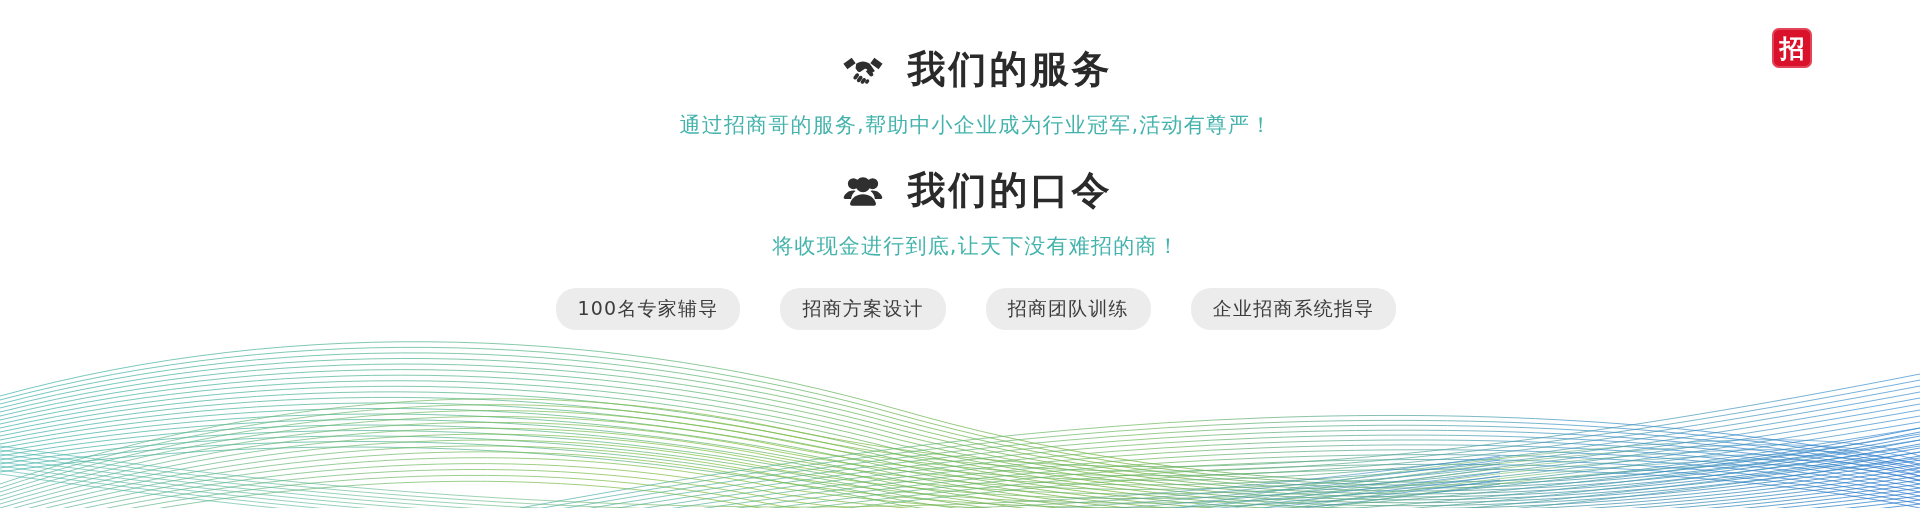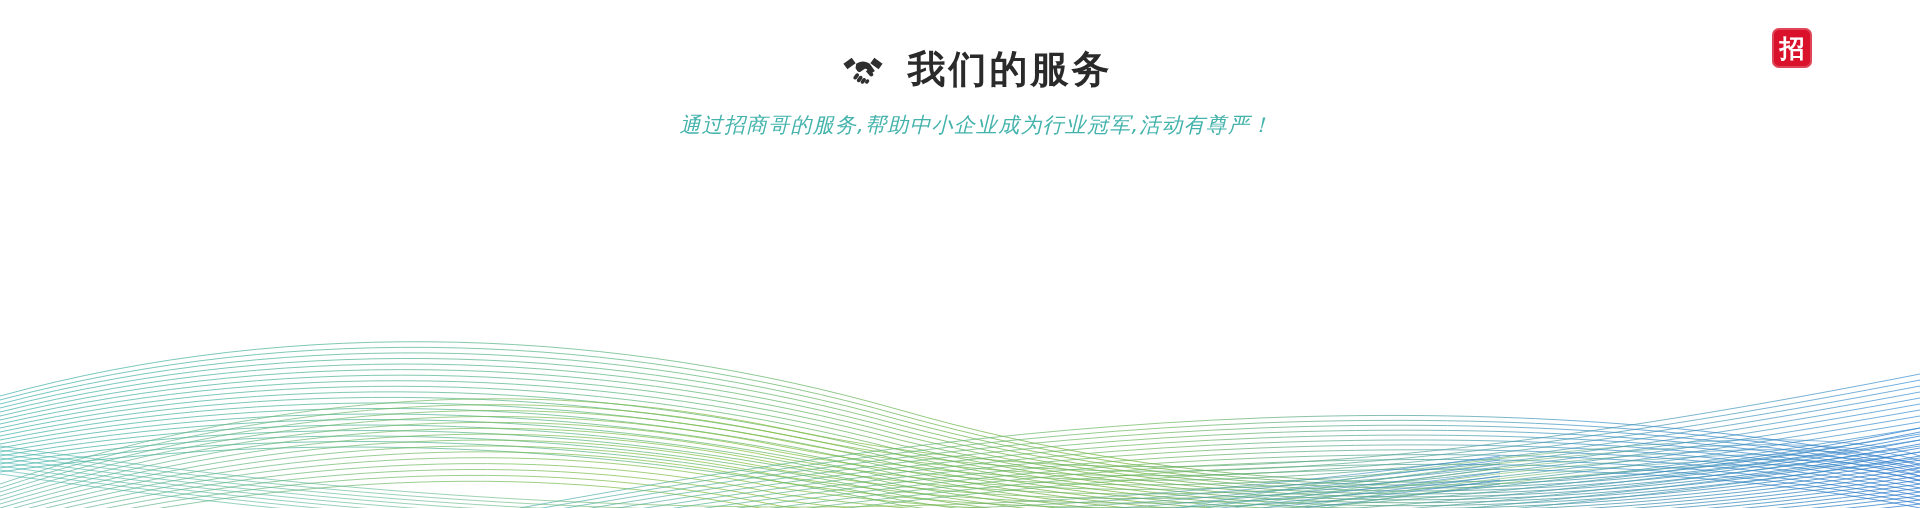--- a/index.html
+++ b/index.html
@@ -114,7 +114,6 @@
     letter-spacing:1.2px;
     white-space:nowrap;
     font-family:"DejaVu Sans","Liberation Sans",sans-serif;
-    font-style:italic;
   }
   #block-2 { margin-top:28px; }
 

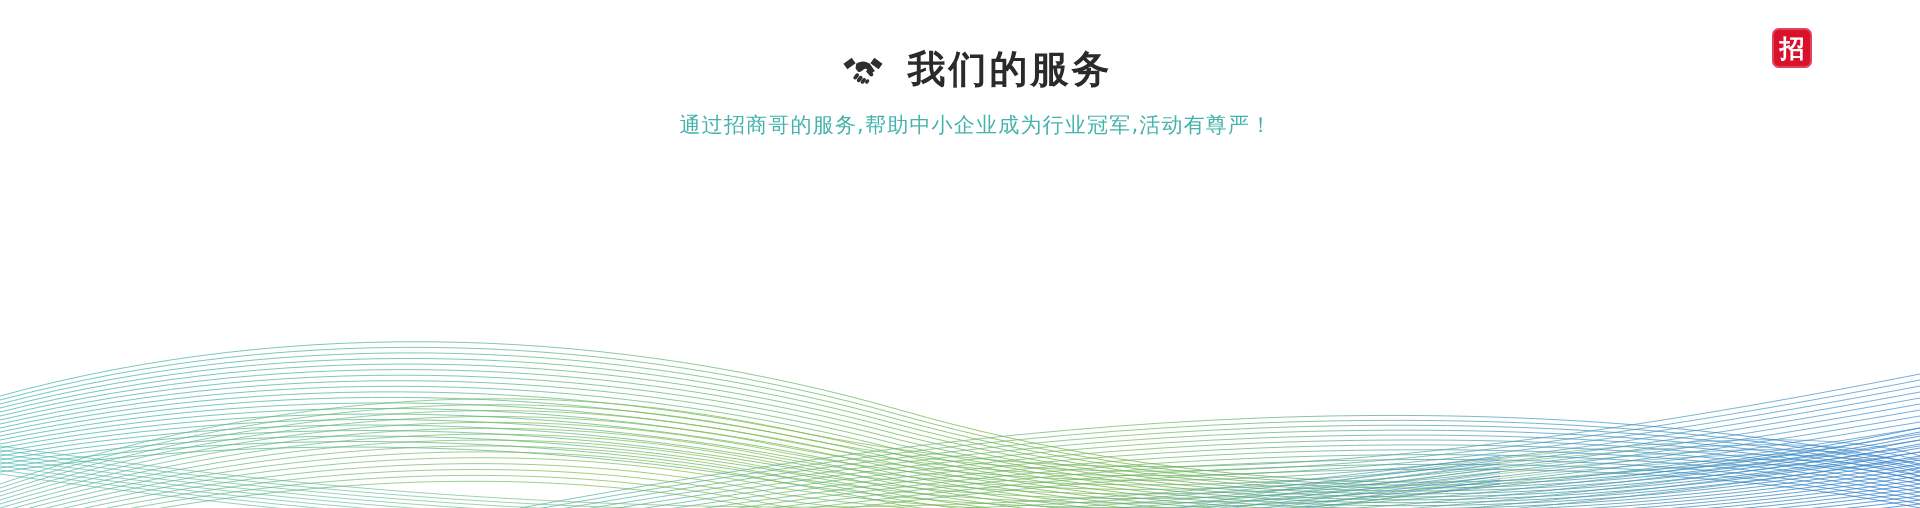--- a/index.html
+++ b/index.html
@@ -275,6 +275,25 @@
       <div class="subtitle">通过招商哥的服务,帮助中小企业成为行业冠军,活动有尊严！</div>
     </div>
 
+    <div class="section" id="block-2">
+      <div class="heading-row">
+        <span class="heading-icon">
+          <svg width="44" height="44" viewBox="0 0 48 48" xmlns="http://www.w3.org/2000/svg" fill="currentColor">
+            <circle cx="13.5" cy="16.0" r="6.0"></circle>
+            <path d="M13.5 23.5 C8.4 23.5 4.3 26.6 3.0 30.9 C2.7 31.9 3.5 32.8 4.5 32.8
+                     L11.0 32.8 C11.3 29.0 13.1 25.7 15.9 23.9 C15.1 23.6 14.3 23.5 13.5 23.5 Z"></path>
+            <circle cx="34.5" cy="16.0" r="6.0"></circle>
+            <path d="M34.5 23.5 C33.7 23.5 32.9 23.6 32.1 23.9 C34.9 25.7 36.7 29.0 37.0 32.8
+                     L43.5 32.8 C44.5 32.8 45.3 31.9 45.0 30.9 C43.7 26.6 39.6 23.5 34.5 23.5 Z"></path>
+            <circle cx="24.0" cy="17.2" r="8.2"></circle>
+            <path d="M24.0 27.6 C16.9 27.6 11.4 31.8 9.9 37.6 C9.6 38.9 10.6 40.1 11.9 40.1
+                     L36.1 40.1 C37.4 40.1 38.4 38.9 38.1 37.6 C36.6 31.8 31.1 27.6 24.0 27.6 Z"></path>
+          </svg>
+        </span>
+        <span class="heading-text">我们的口令</span>
+      </div>
+      <div class="subtitle">将收现金进行到底,让天下没有难招的商！</div>
+    </div>
 
 
   </div>

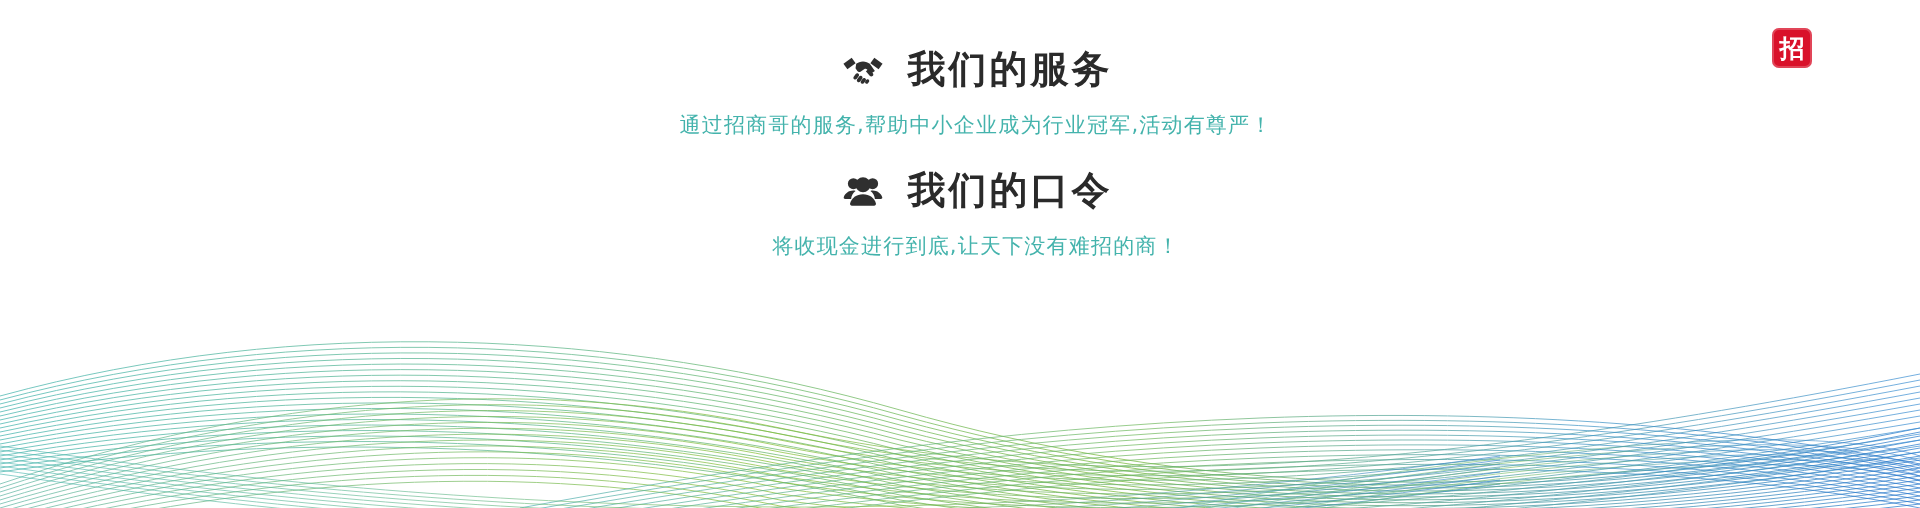--- a/index.html
+++ b/index.html
@@ -295,6 +295,12 @@
       <div class="subtitle">将收现金进行到底,让天下没有难招的商！</div>
     </div>
 
+    <div id="tags">
+      <span class="tag">100名专家辅导</span>
+      <span class="tag">招商方案设计</span>
+      <span class="tag">招商团队训练</span>
+      <span class="tag">企业招商系统指导</span>
+    </div>
 
   </div>
 </div>

